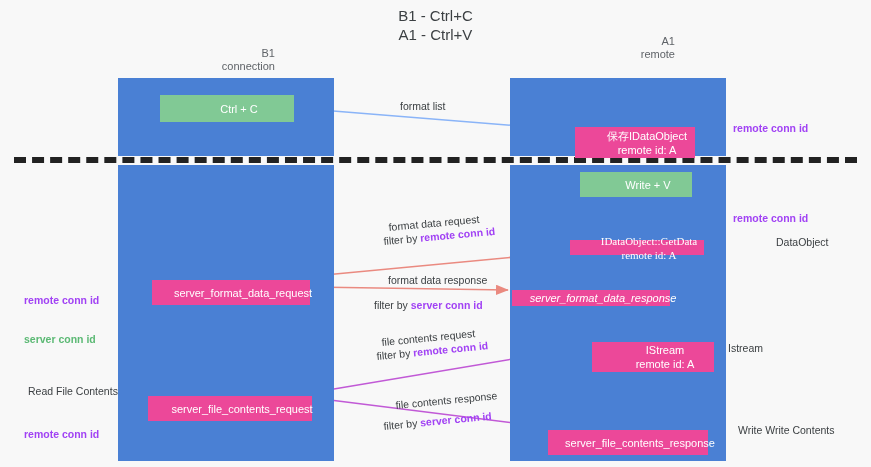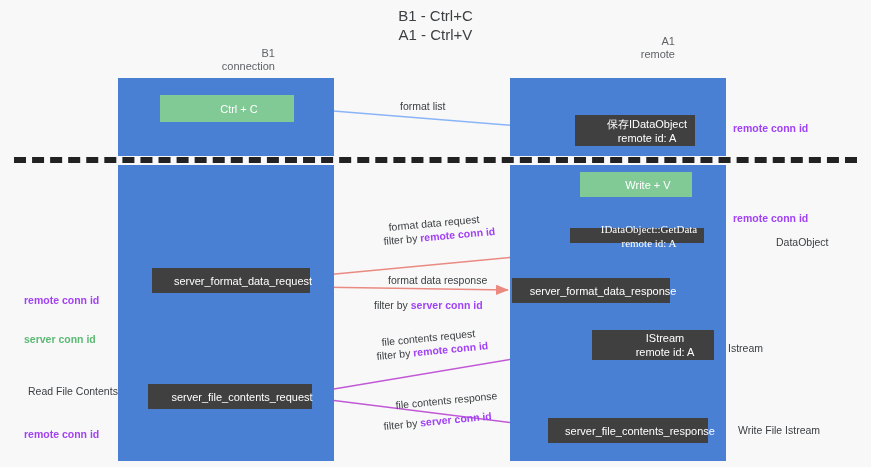--- a/index.html
+++ b/index.html
@@ -52,7 +52,7 @@
     padding-left:24px;
   }
   .green{background:#81c995;}
-  .orange{background:#404040;}
+  .orange{background:#ec4899;margin-top:12px;}
 
   #n-ctrlc{left:160px;top:95px;width:134px;height:27px;}
   #n-idataobject{left:575px;top:115px;width:120px;height:31px;}

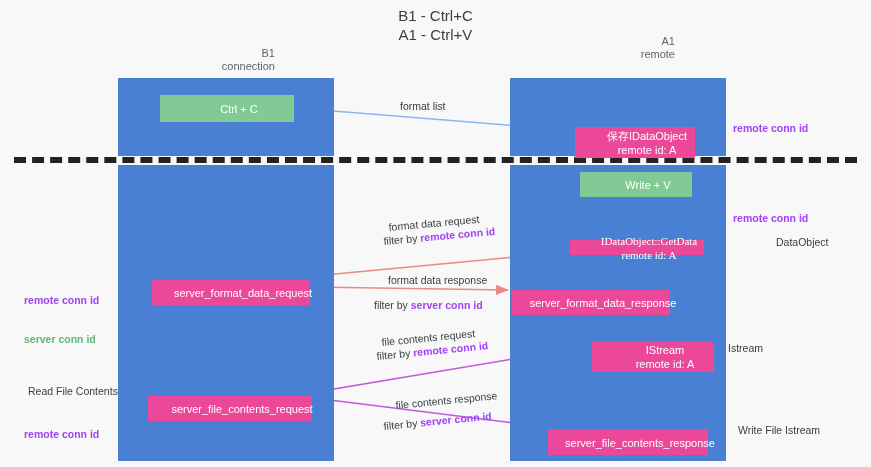--- a/index.html
+++ b/index.html
@@ -59,7 +59,7 @@
   #n-ctrlv{left:580px;top:172px;width:112px;height:25px;}
   #n-getdata{left:570px;top:228px;width:134px;height:15px;font-family:Liberation Serif, serif;}
   #n-fmt-req{left:152px;top:268px;width:158px;height:25px;}
-  #n-fmt-resp{left:512px;top:278px;width:158px;height:25px;}
+  #n-fmt-resp{left:512px;top:278px;width:158px;height:16px;font-style:italic;}
   #n-istream{left:592px;top:330px;width:122px;height:30px;}
   #n-file-req{left:148px;top:384px;width:164px;height:25px;}
   #n-file-resp{left:548px;top:418px;width:160px;height:25px;}

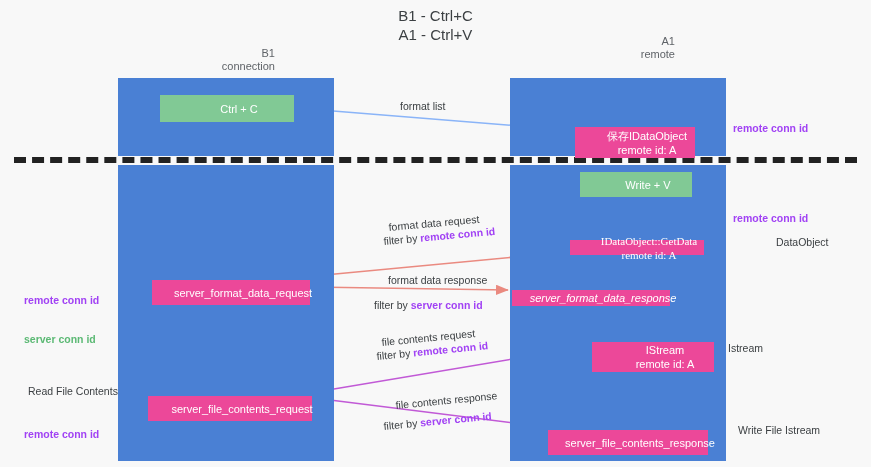--- a/index.html
+++ b/index.html
@@ -187,7 +187,7 @@
   <div class="abs lbl purple" id="t-r-remote2">remote conn id</div>
   <div class="abs lbl lbl-dark" id="t-r-dataobject">DataObject</div>
   <div class="abs lbl lbl-dark" id="t-r-istream">Istream</div>
-  <div class="abs lbl lbl-dark" id="t-r-write">Write File Istream</div>
+  <div class="abs lbl lbl-dark" id="t-r-write">Write Write Contents</div>
 
   <div class="abs lbl stacklbl" id="t-l-group1">
     <span class="purple">remote conn id</span>

